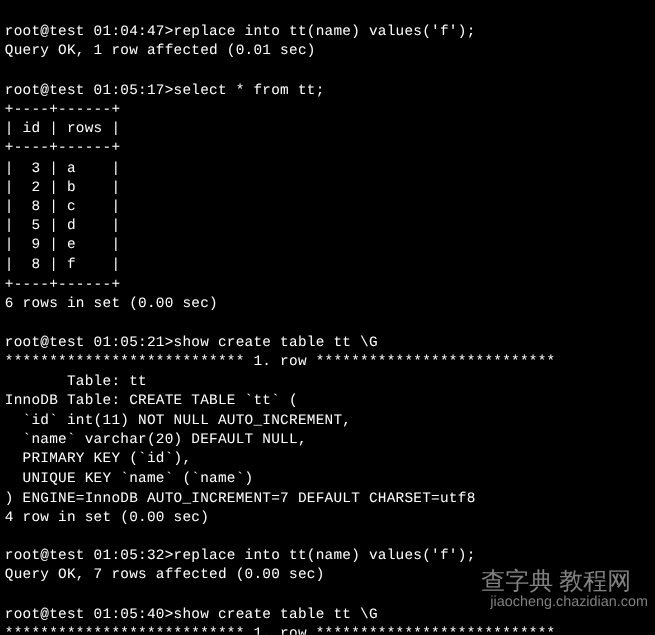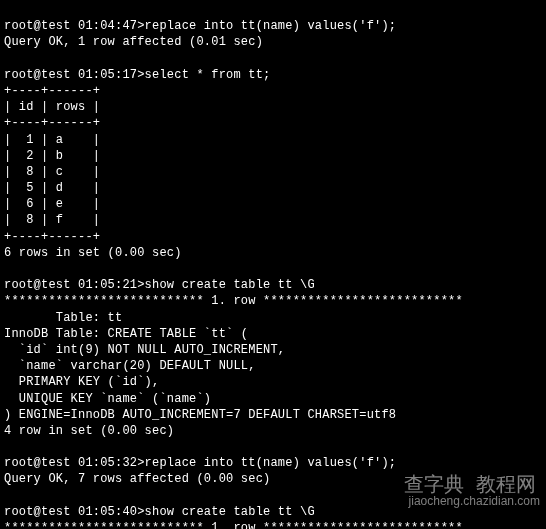--- a/index.html
+++ b/index.html
@@ -53,7 +53,7 @@
 <span>+----+------+</span>
 <span>| id | rows |</span>
 <span>+----+------+</span>
-<span>|  1 | a    |</span>
+<span>|  3 | a    |</span>
 <span>|  2 | b    |</span>
 <span>|  8 | c    |</span>
 <span>|  5 | d    |</span>

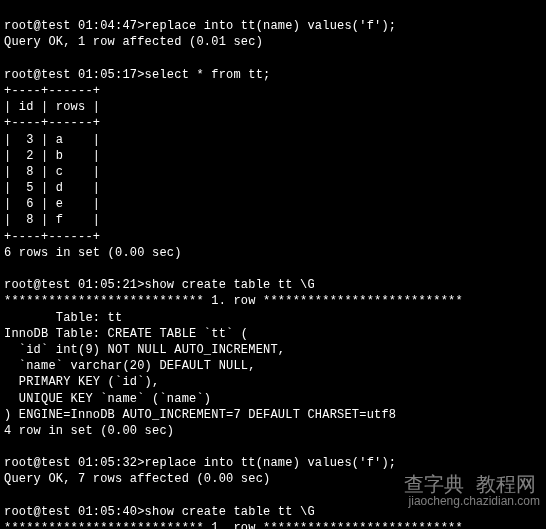--- a/index.html
+++ b/index.html
@@ -57,7 +57,7 @@
 <span>|  2 | b    |</span>
 <span>|  8 | c    |</span>
 <span>|  5 | d    |</span>
-<span>|  6 | e    |</span>
+<span>|  9 | e    |</span>
 <span>|  8 | f    |</span>
 <span>+----+------+</span>
 <span>6 rows in set (0.00 sec)</span>

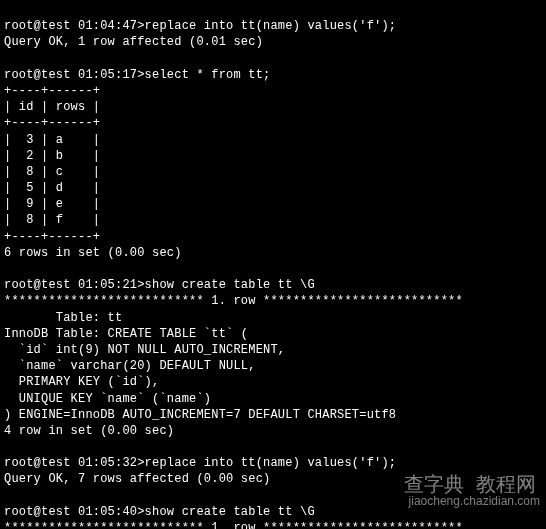--- a/index.html
+++ b/index.html
@@ -66,7 +66,7 @@
 <span>*************************** 1. row ***************************</span>
 <span>       Table: tt</span>
 <span>InnoDB Table: CREATE TABLE `tt` (</span>
-<span>  `id` int(9) NOT NULL AUTO_INCREMENT,</span>
+<span>  `id` int(11) NOT NULL AUTO_INCREMENT,</span>
 <span>  `name` varchar(20) DEFAULT NULL,</span>
 <span>  PRIMARY KEY (`id`),</span>
 <span>  UNIQUE KEY `name` (`name`)</span>

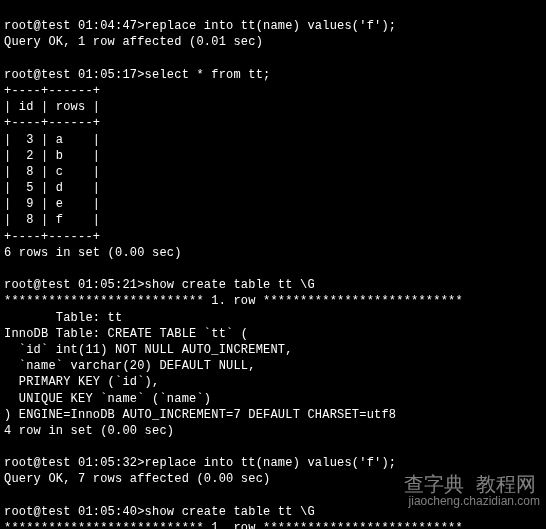--- a/index.html
+++ b/index.html
@@ -26,10 +26,10 @@
     .watermark1 {
       position: absolute;
       bottom: 30px;
-      right: 10px;
+      right: 20px;
       color: rgba(255,255,255,0.5);
       font-size: 20px;
-      font-family: Liberation Mono, monospace;
+      font-family: Liberation Serif, serif;
       pointer-events: none;
     }
     .watermark2 {

